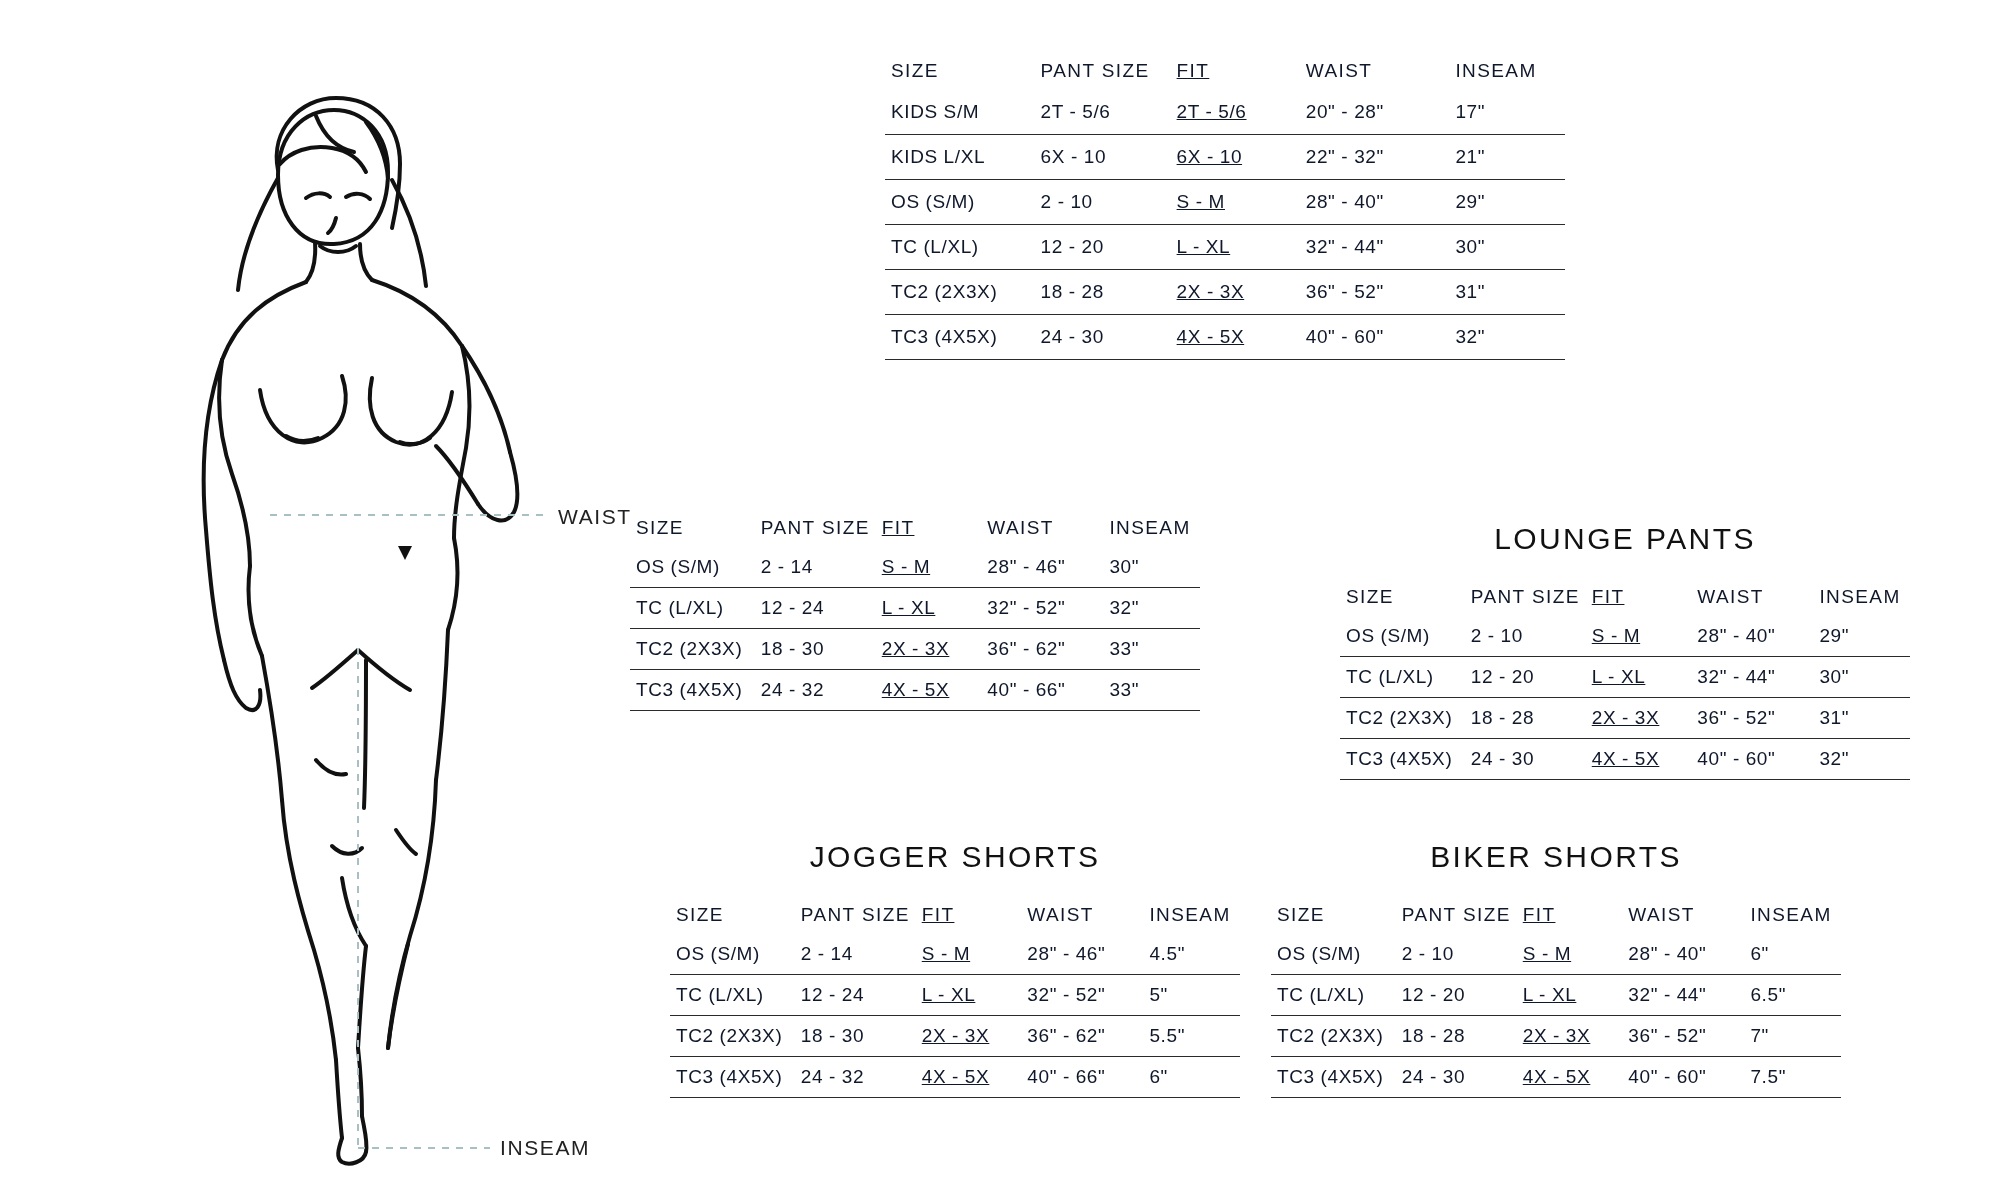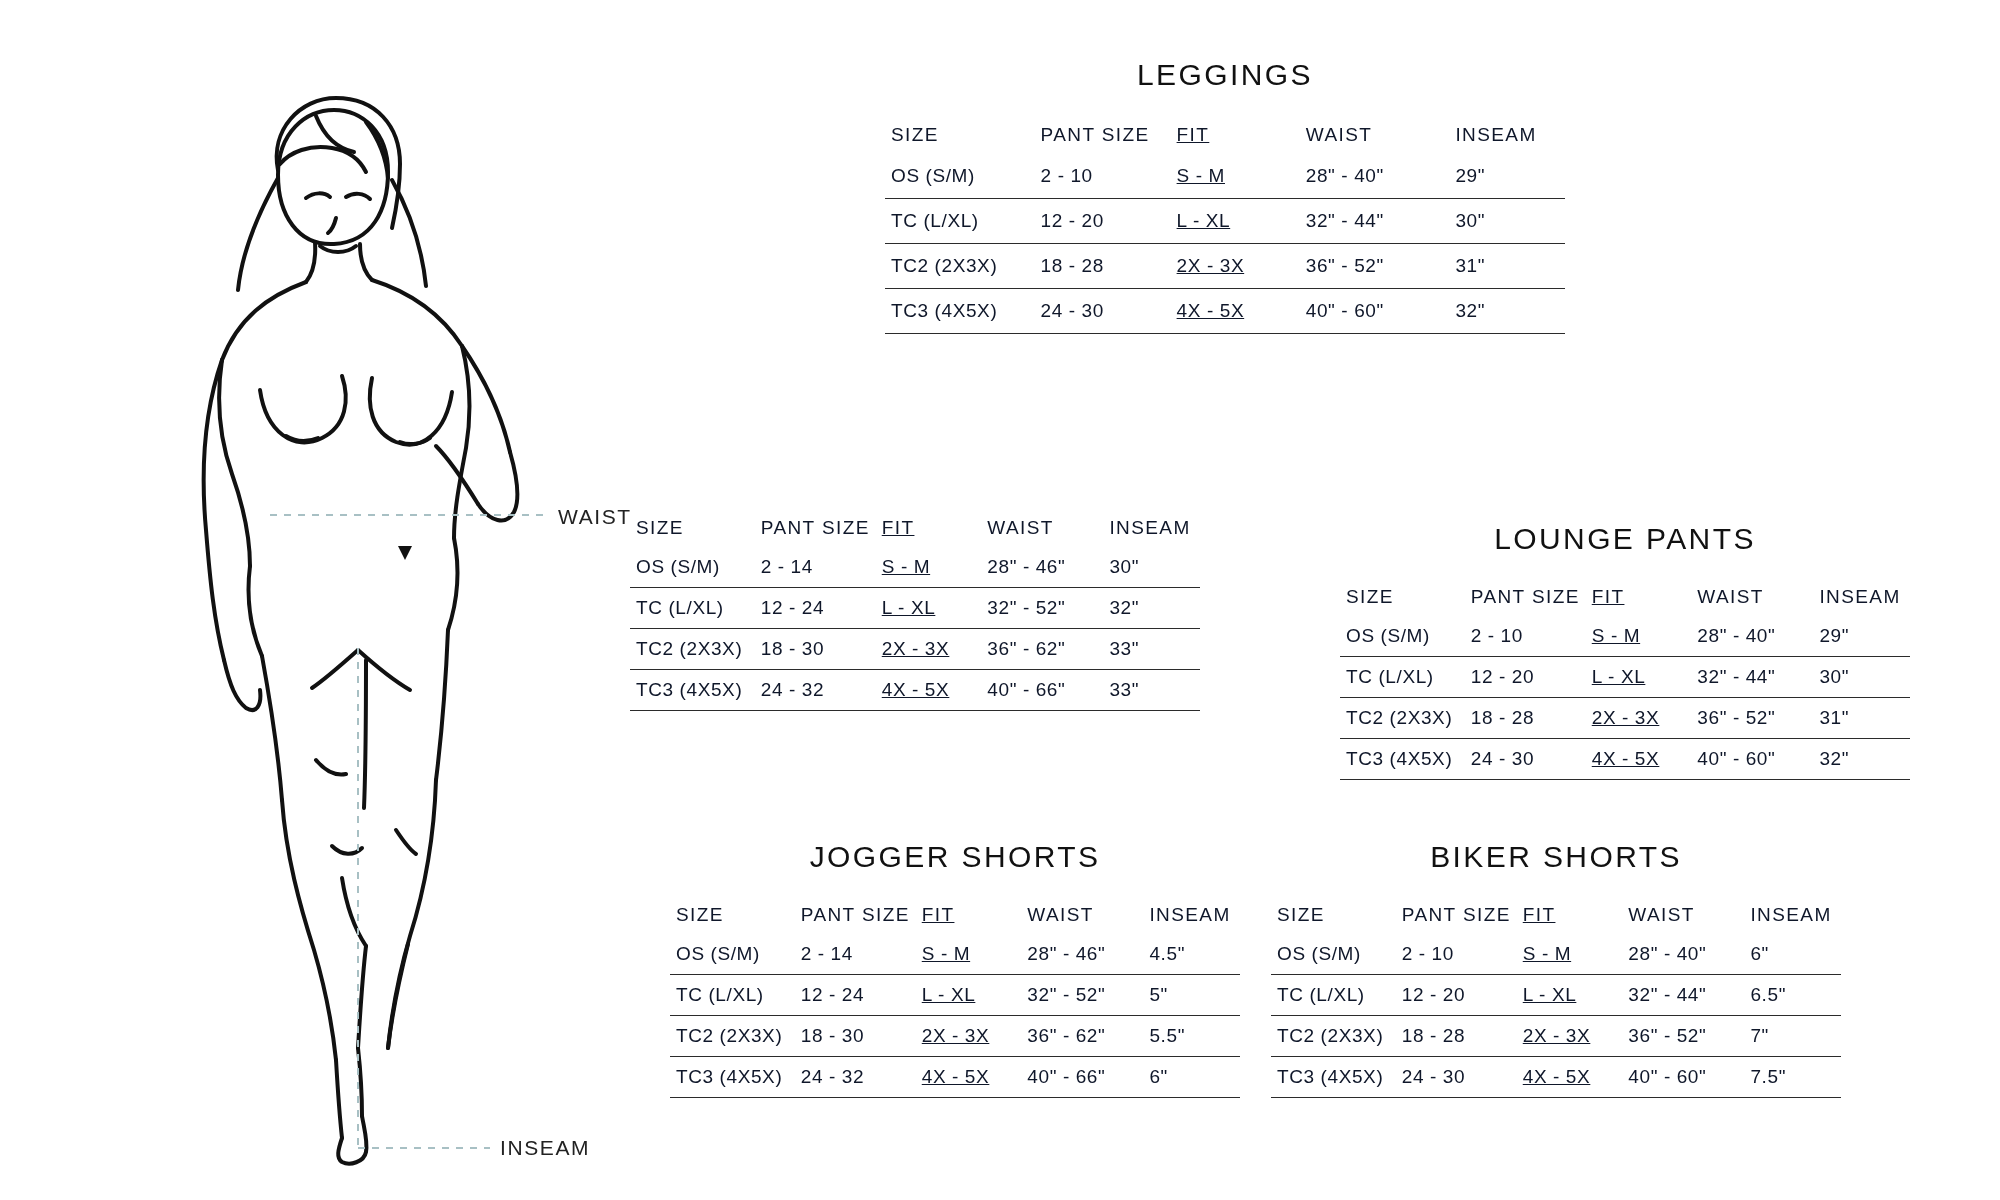--- a/index.html
+++ b/index.html
@@ -176,7 +176,6 @@
 </div>
 
 <div class="table-block" id="leggings-block">
-  <div class="table-title">LEGGINGS</div>
   <table class="size-table">
     <thead>
       <tr class="head-row">

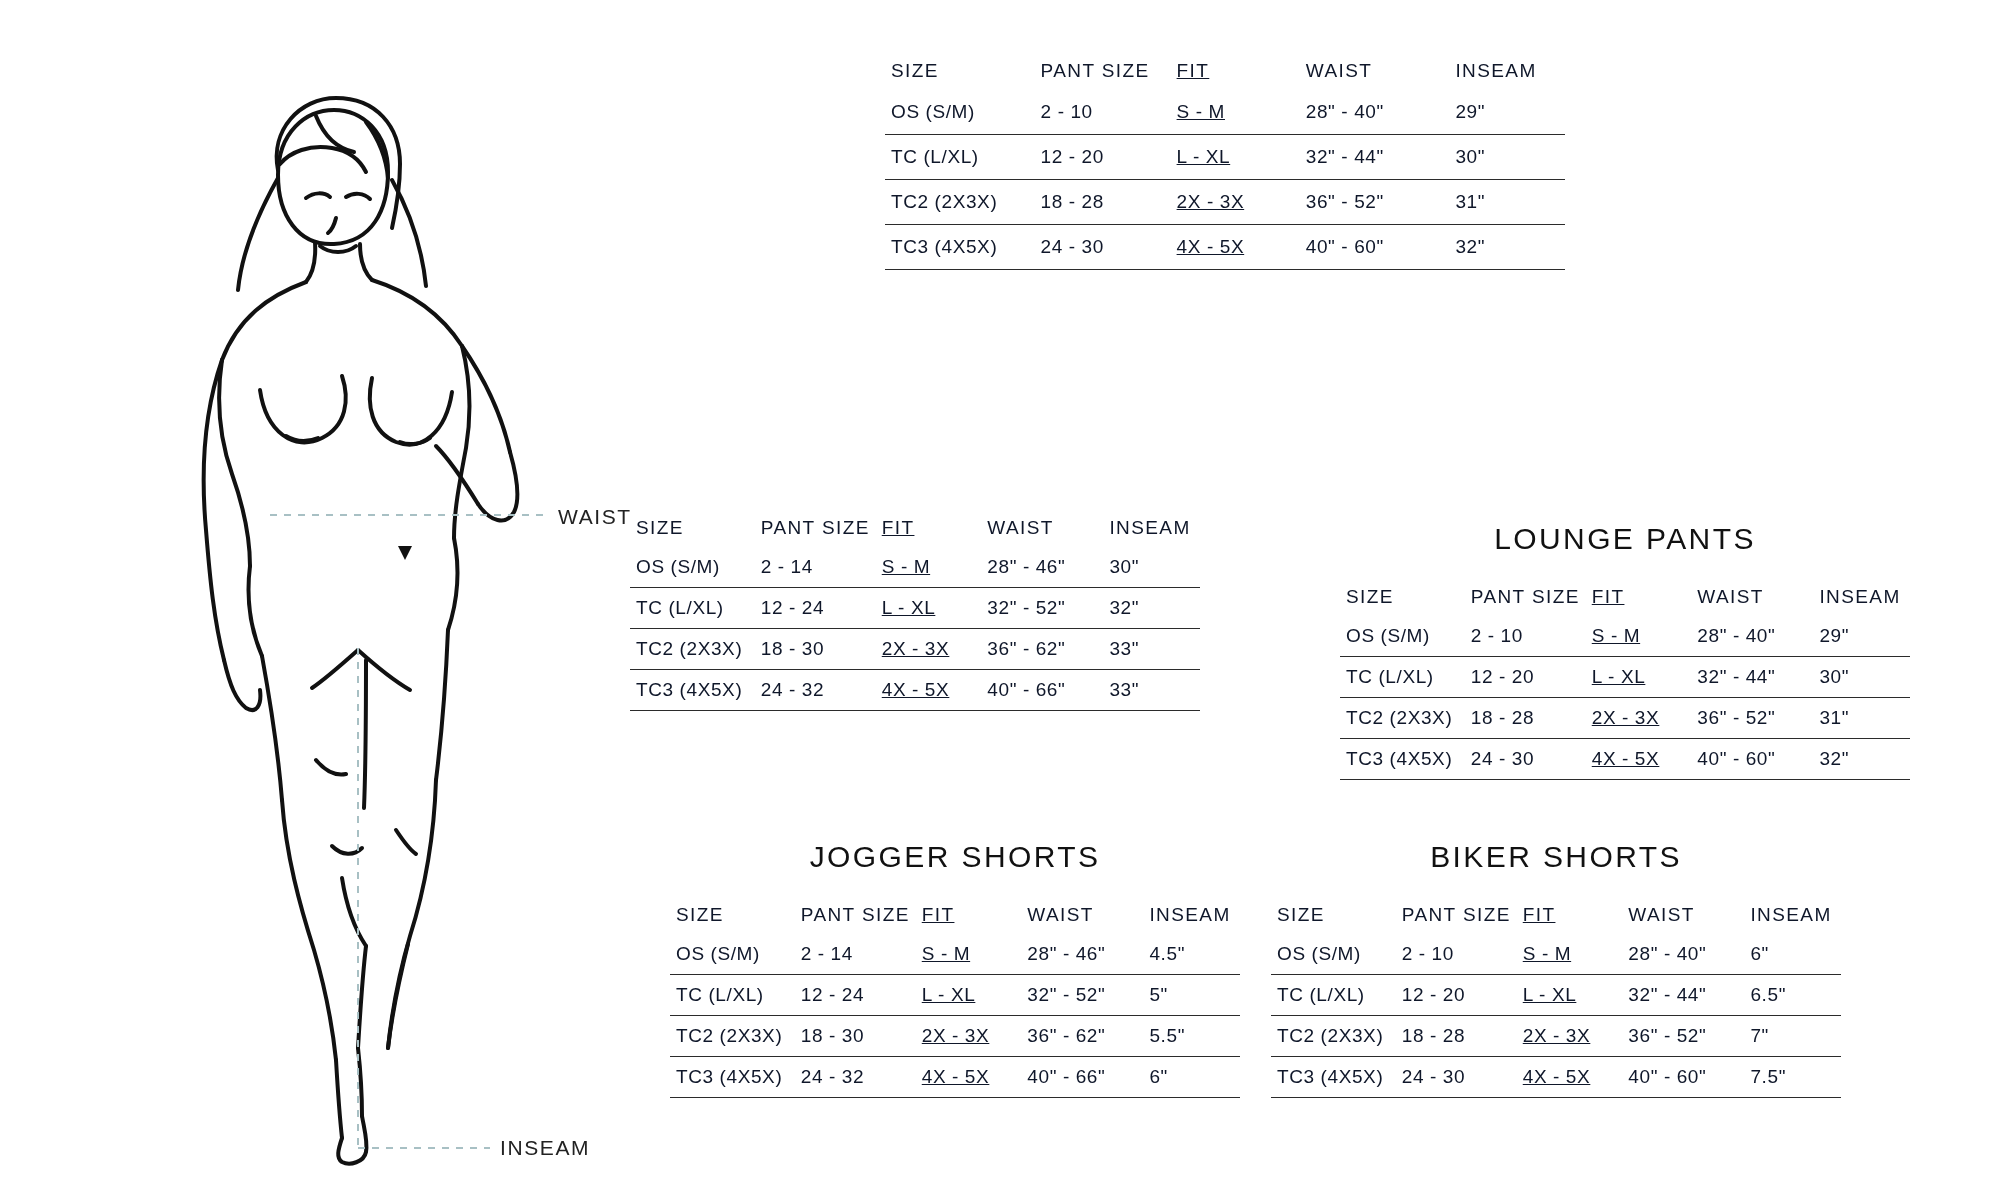--- a/index.html
+++ b/index.html
@@ -187,6 +187,13 @@
       </tr>
     </thead>
     <tbody>
+      <tr>
+        <td class="col-size">KIDS S/M</td>
+        <td class="col-pant">2T - 5/6</td>
+        <td class="col-fit">2T - 5/6</td>
+        <td class="col-waist">20" - 28"</td>
+        <td class="col-inseam">17"</td>
+      </tr>
       <tr>
         <td class="col-size">OS (S/M)</td>
         <td class="col-pant">2 - 10</td>

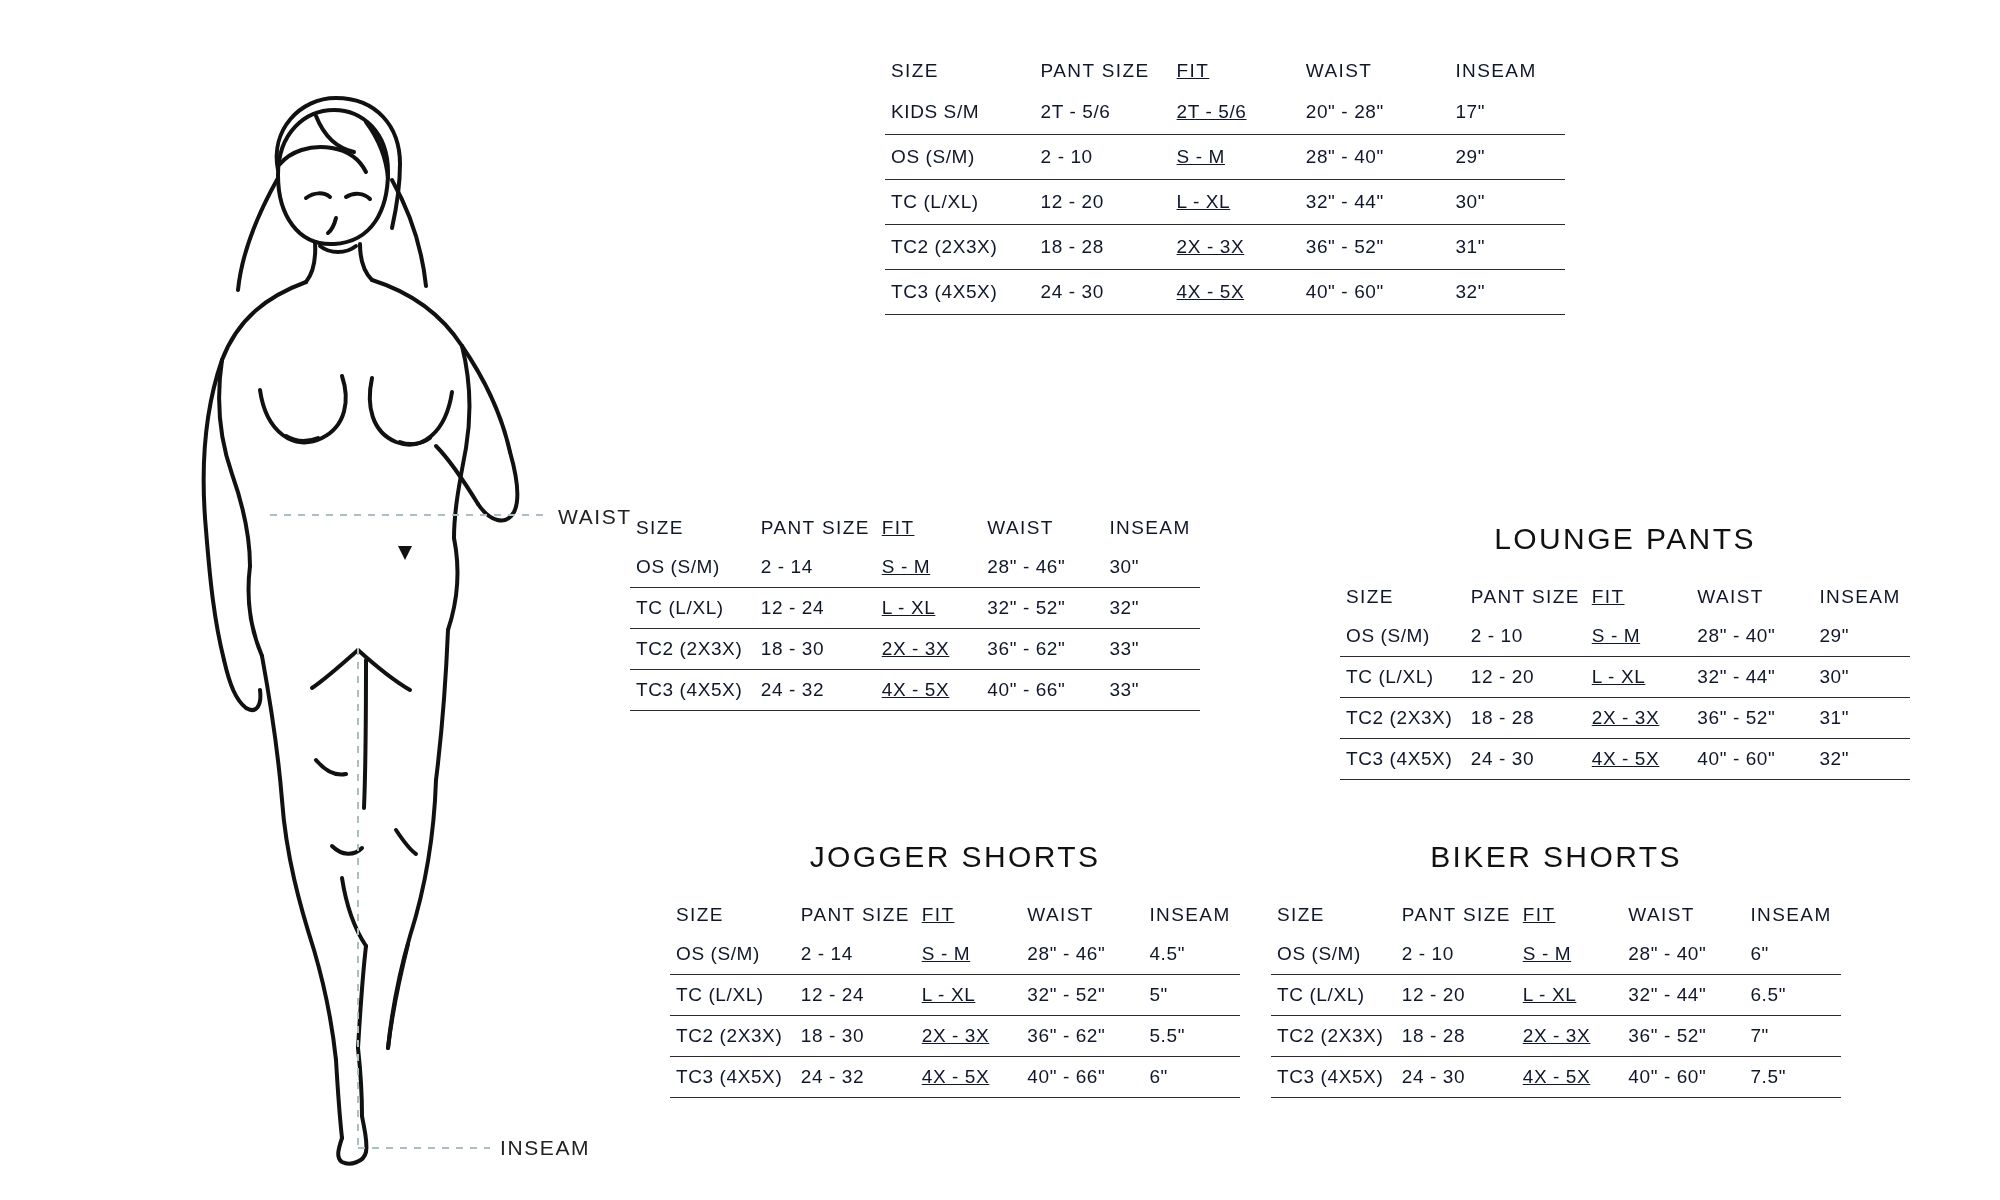--- a/index.html
+++ b/index.html
@@ -193,6 +193,13 @@
         <td class="col-fit">2T - 5/6</td>
         <td class="col-waist">20" - 28"</td>
         <td class="col-inseam">17"</td>
+      </tr>
+      <tr>
+        <td class="col-size">KIDS L/XL</td>
+        <td class="col-pant">6X - 10</td>
+        <td class="col-fit">6X - 10</td>
+        <td class="col-waist">22" - 32"</td>
+        <td class="col-inseam">21"</td>
       </tr>
       <tr>
         <td class="col-size">OS (S/M)</td>

